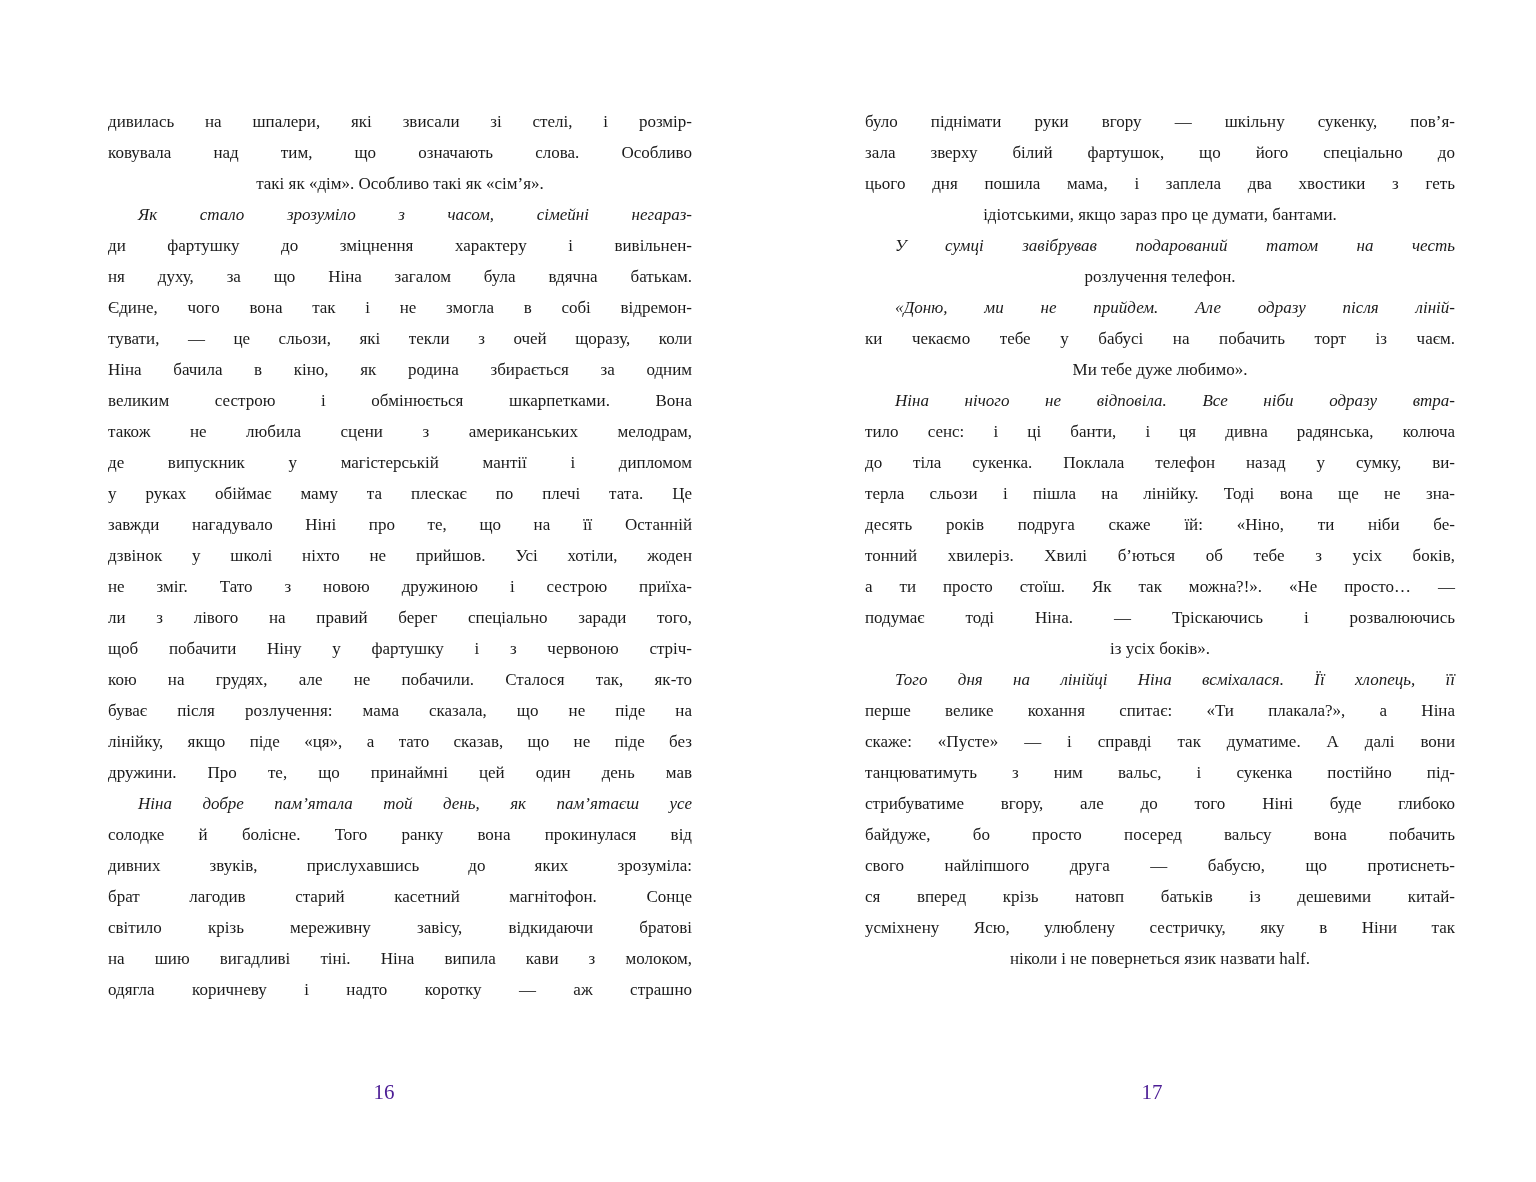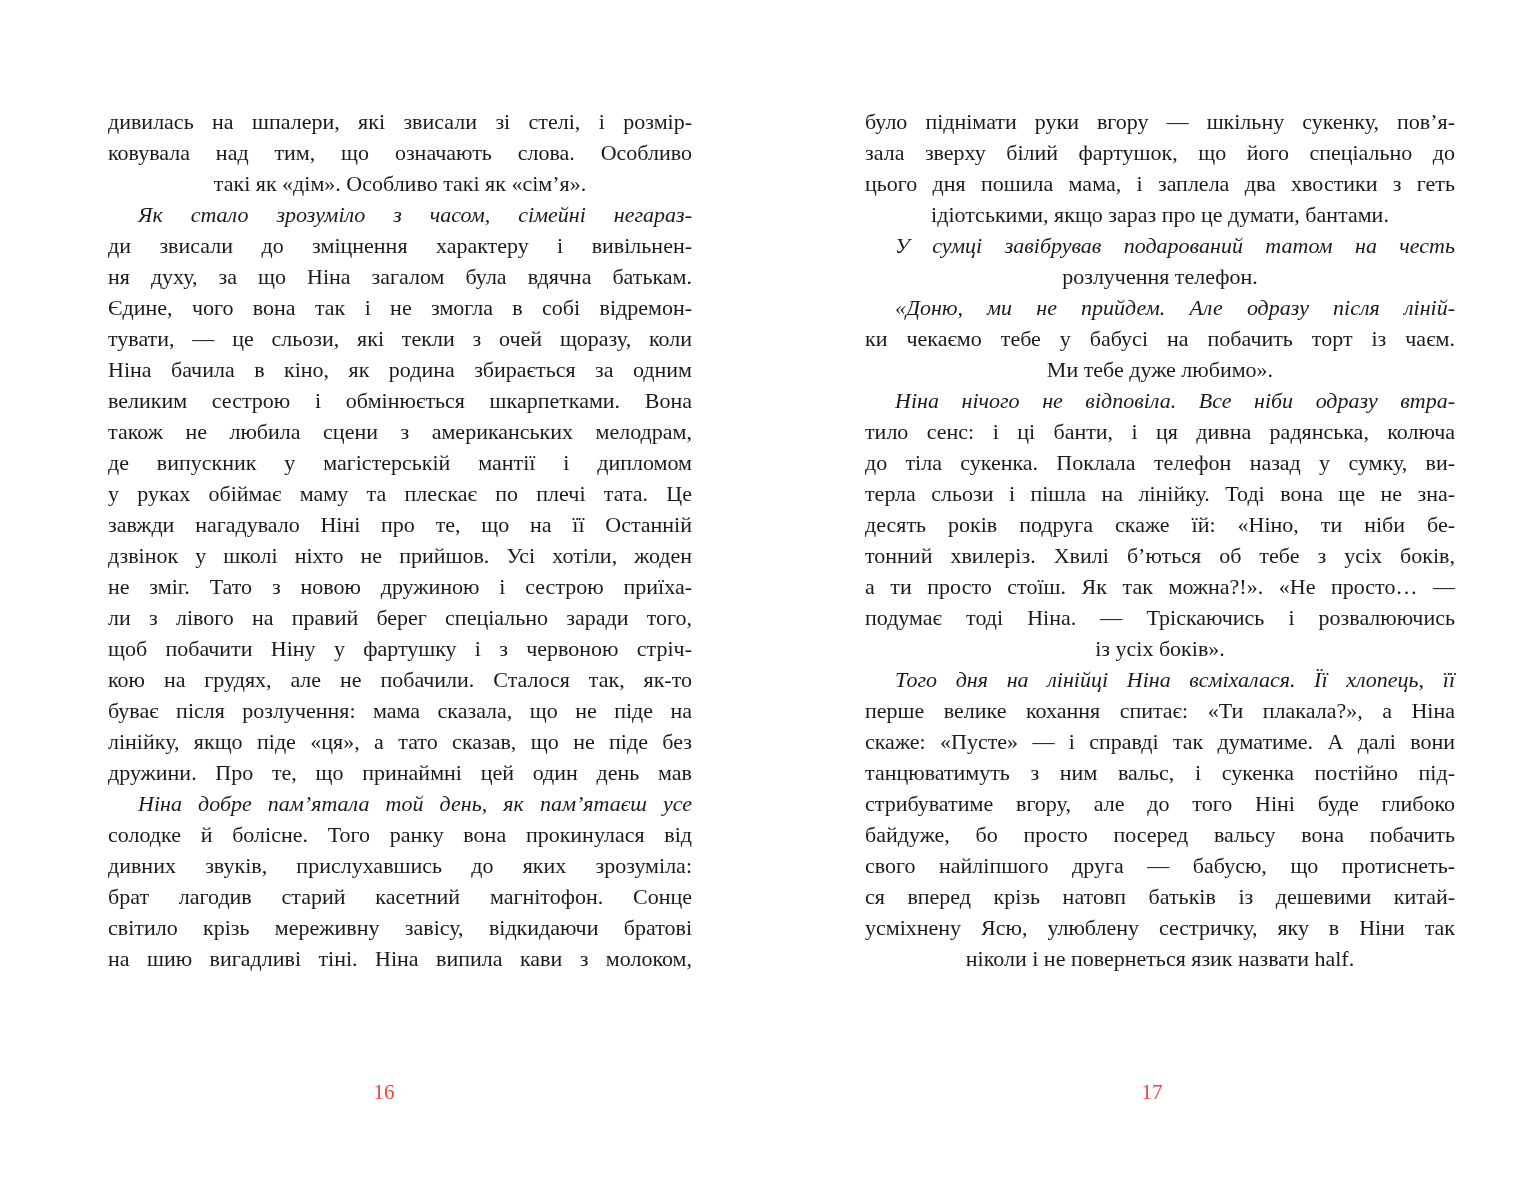--- a/index.html
+++ b/index.html
@@ -27,7 +27,7 @@
   .textblock {
     position: absolute;
     top: 106px;
-    font-size: 22px;
+    font-size: 17px;
     line-height: 31px;
   }
   .page.left  .textblock { left: 108px; width: 584px; }

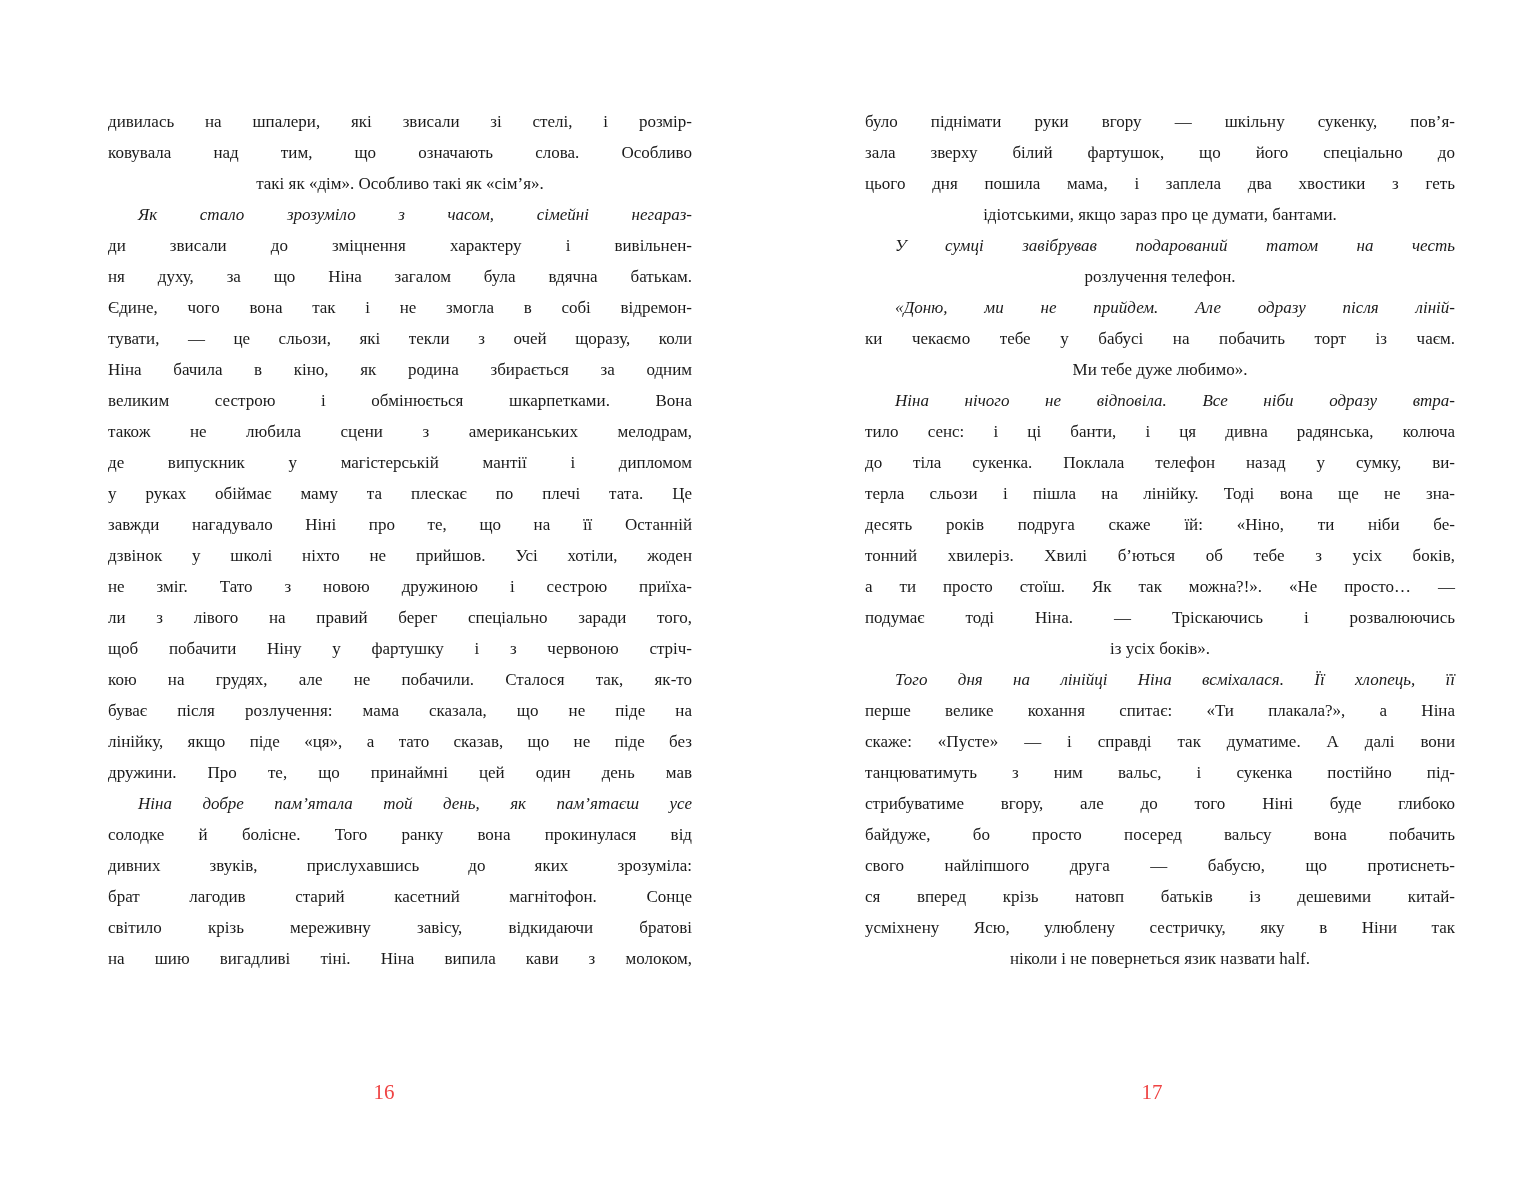--- a/index.html
+++ b/index.html
@@ -74,7 +74,7 @@
         </div>
         <div class="paragraph indent">
           <div class="line">Як стало зрозуміло з часом, сімейні негараз-</div>
-          <div class="line">ди звисали до зміцнення характеру і вивільнен-</div>
+          <div class="line">ди фартушку до зміцнення характеру і вивільнен-</div>
           <div class="line">ня духу, за що Ніна загалом була вдячна батькам.</div>
           <div class="line">Єдине, чого вона так і не змогла в собі відремон-</div>
           <div class="line">тувати, — це сльози, які текли з очей щоразу, коли</div>

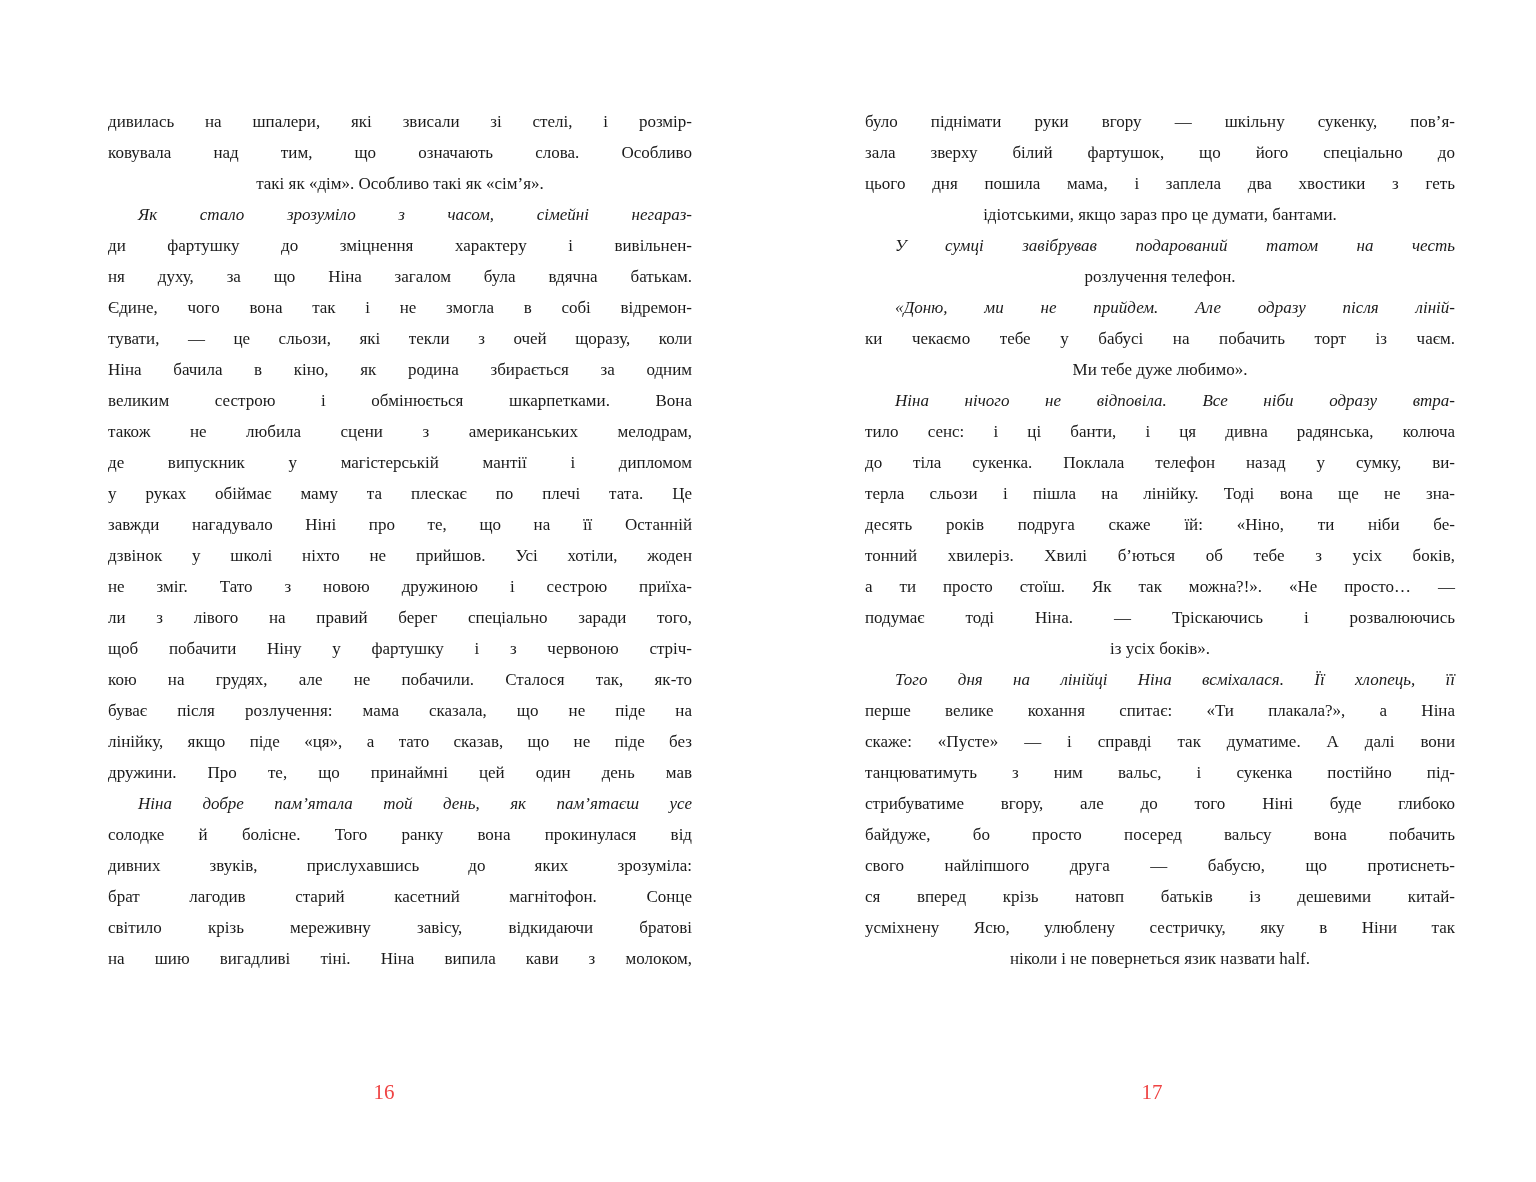--- a/index.html
+++ b/index.html
@@ -100,6 +100,7 @@
           <div class="line">брат лагодив старий касетний магнітофон. Сонце</div>
           <div class="line">світило крізь мереживну завісу, відкидаючи братові</div>
           <div class="line">на шию вигадливі тіні. Ніна випила кави з молоком,</div>
+          <div class="line">одягла коричневу і надто коротку — аж страшно</div>
         </div>
       </div>
     <div class="folio">16</div>

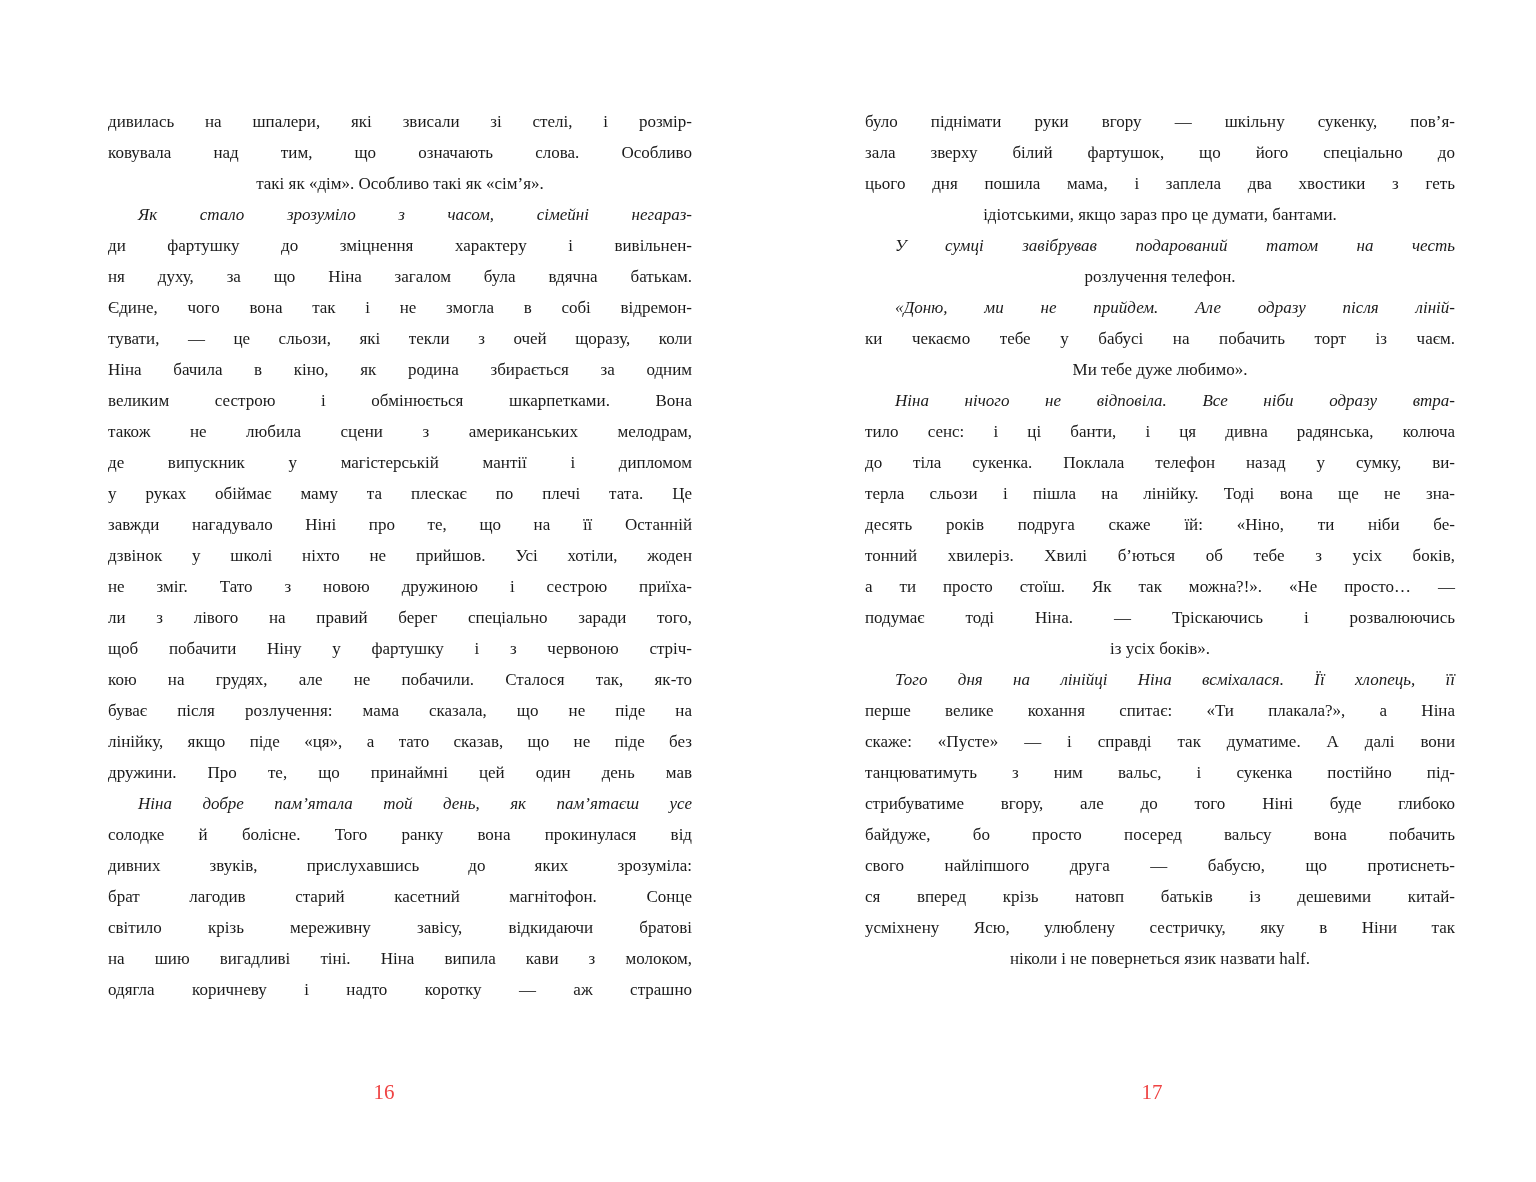--- a/index.html
+++ b/index.html
@@ -57,7 +57,7 @@
     text-align: center;
     font-size: 21px;
     line-height: 24px;
-    color: #ef4444;
+    color: #4c1d95;
   }
 </style>
 </head>

